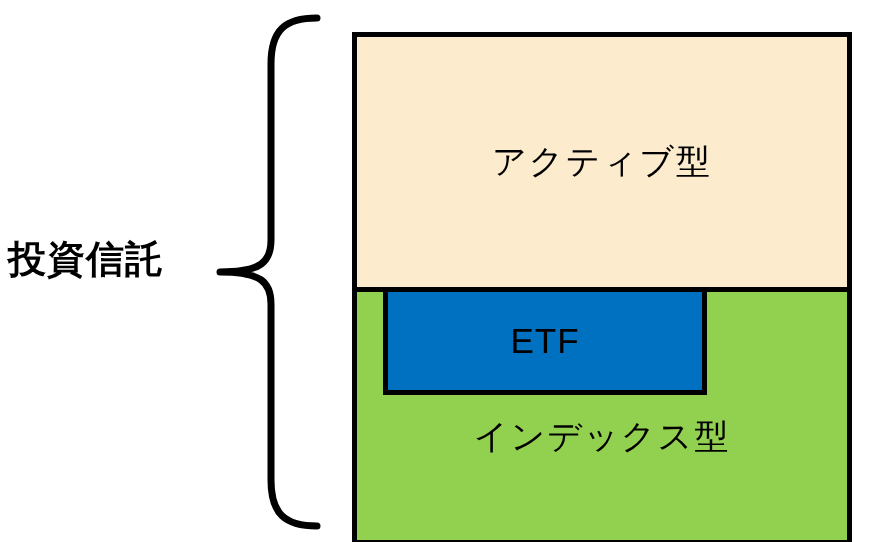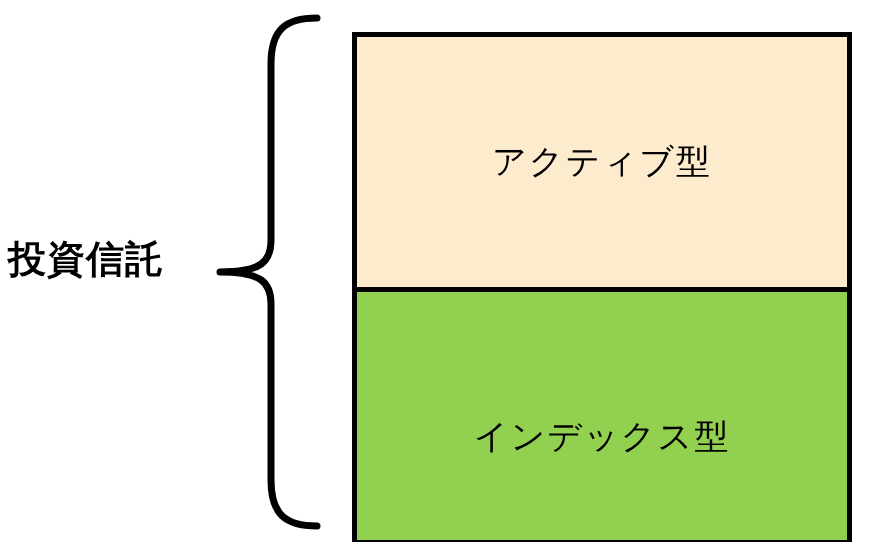--- a/index.html
+++ b/index.html
@@ -121,6 +121,9 @@
 
     <div class="section-index">
 
+      <div class="etf-box">
+        <span class="etf-label">ETF</span>
+      </div>
 
       <div class="index-label-wrap">
         <span class="section-label">インデックス型</span>

